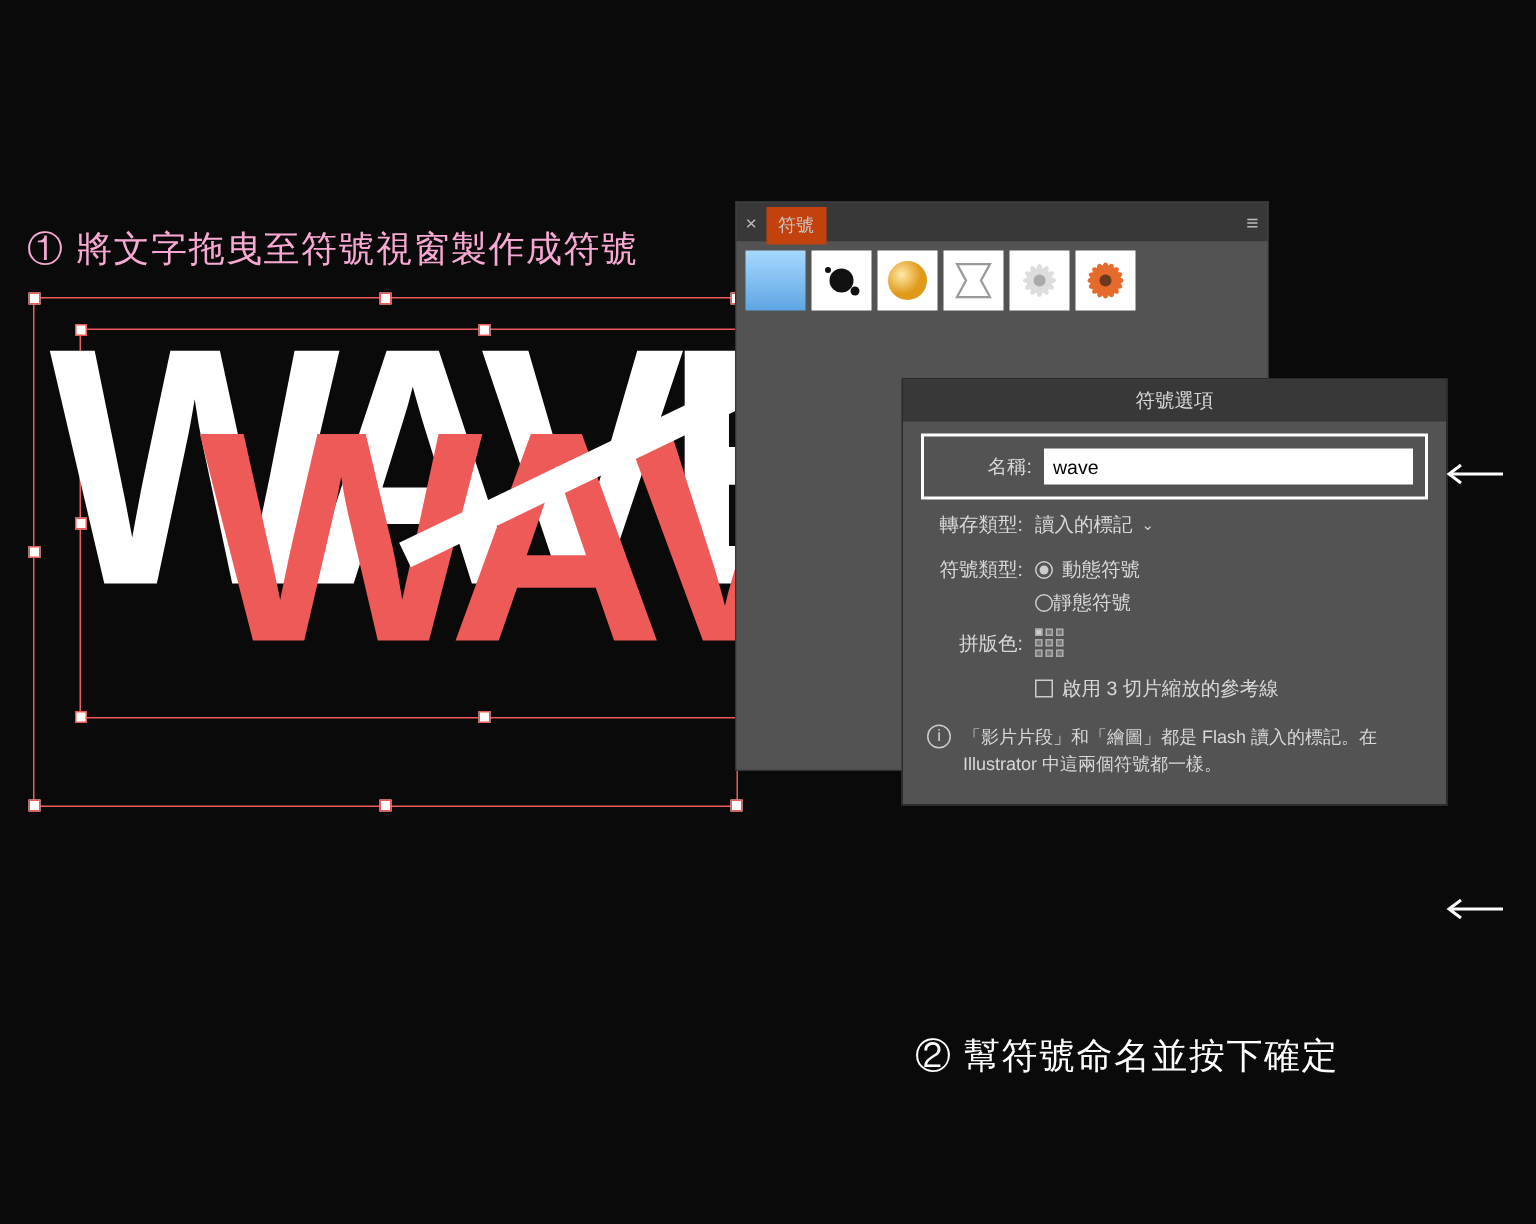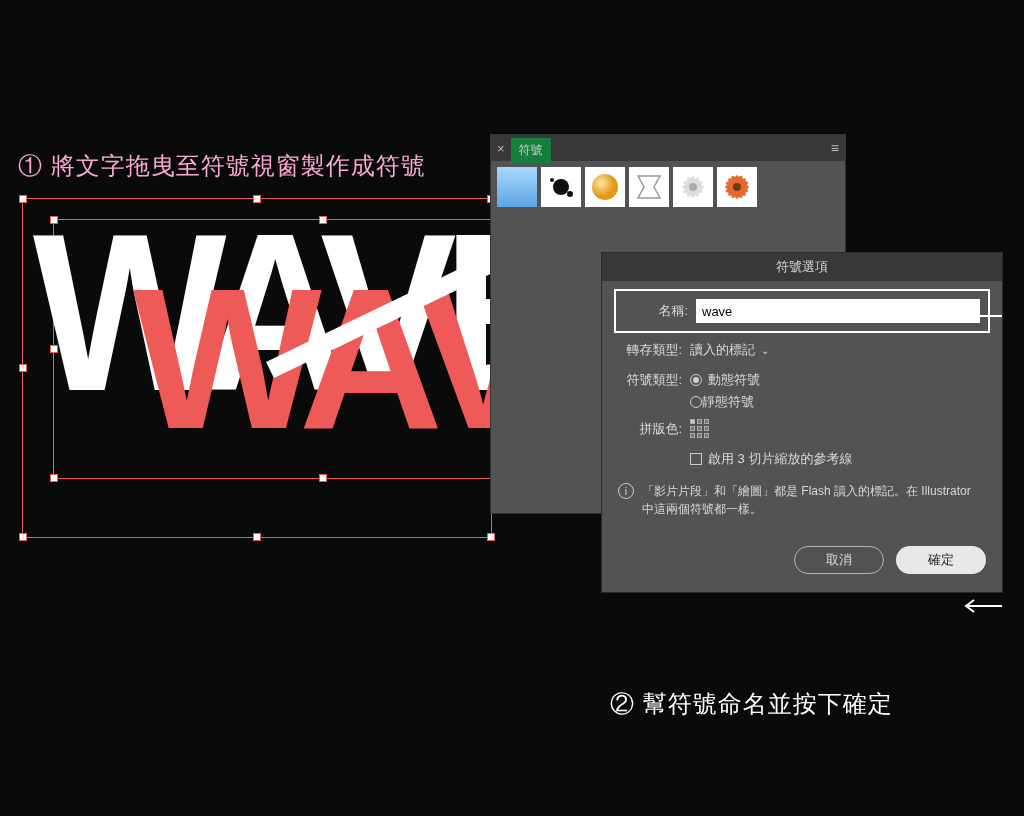--- a/index.html
+++ b/index.html
@@ -118,7 +118,7 @@
 .panel-header .close { color: #bbb; font-size: 13px; margin-right: 6px; cursor: pointer; }
 .panel-tab {
   padding: 4px 8px;
-  background: #15803d;
+  background: #c2410c;
   color: #ccc;
   font-size: 12px;
   margin-top: 4px;

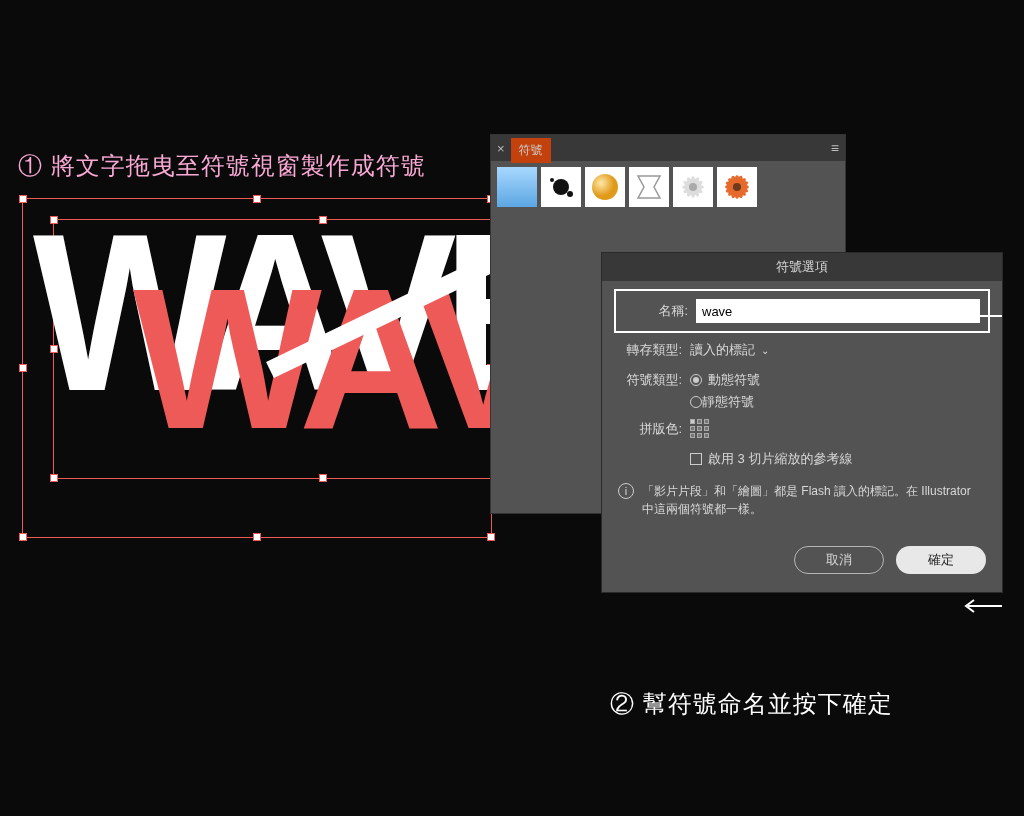--- a/index.html
+++ b/index.html
@@ -169,7 +169,7 @@
   position: absolute;
   top: 252px;
   left: 601px;
-  width: 402px;
+  width: 364px;
   background: #535353;
   border: 1px solid #2a2a2a;
   display: flex;

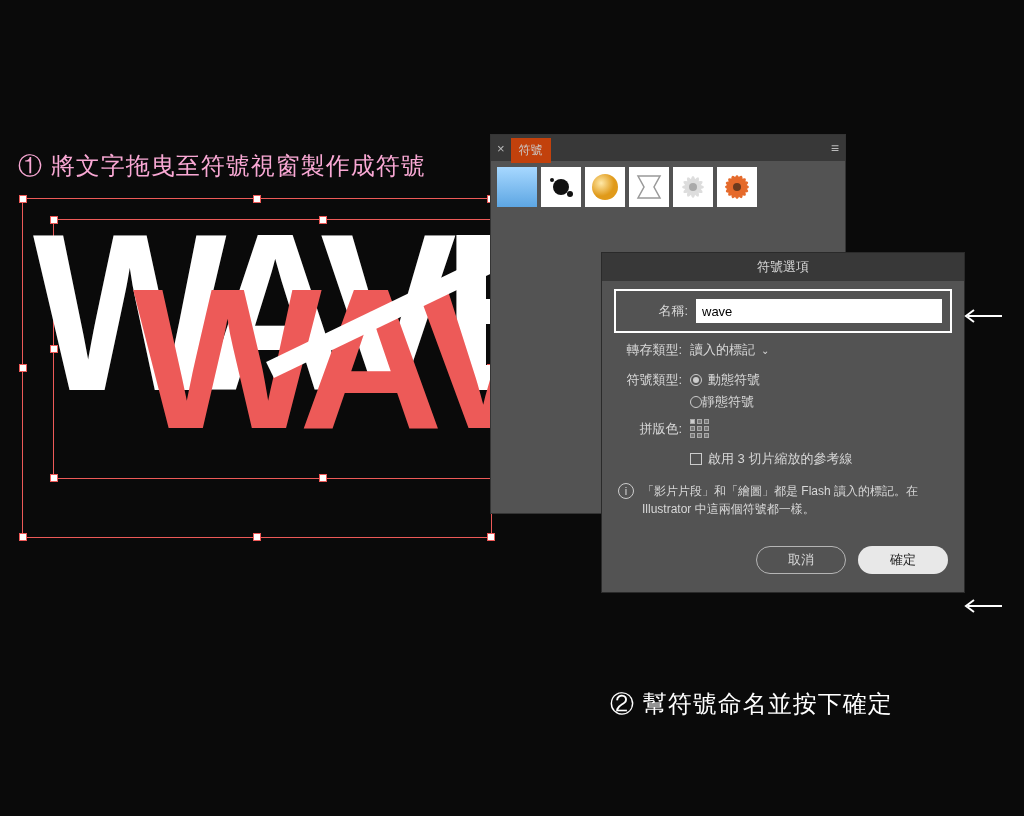--- a/index.html
+++ b/index.html
@@ -446,10 +446,6 @@
       <span>「影片片段」和「繪圖」都是 Flash 讀入的標記。在 Illustrator 中這兩個符號都一樣。</span>
     </div>
 
-    <div class="button-row">
-      <div class="btn btn-cancel">取消</div>
-      <div class="btn btn-ok">確定</div>
-    </div>
 
   </div>
 </div>

